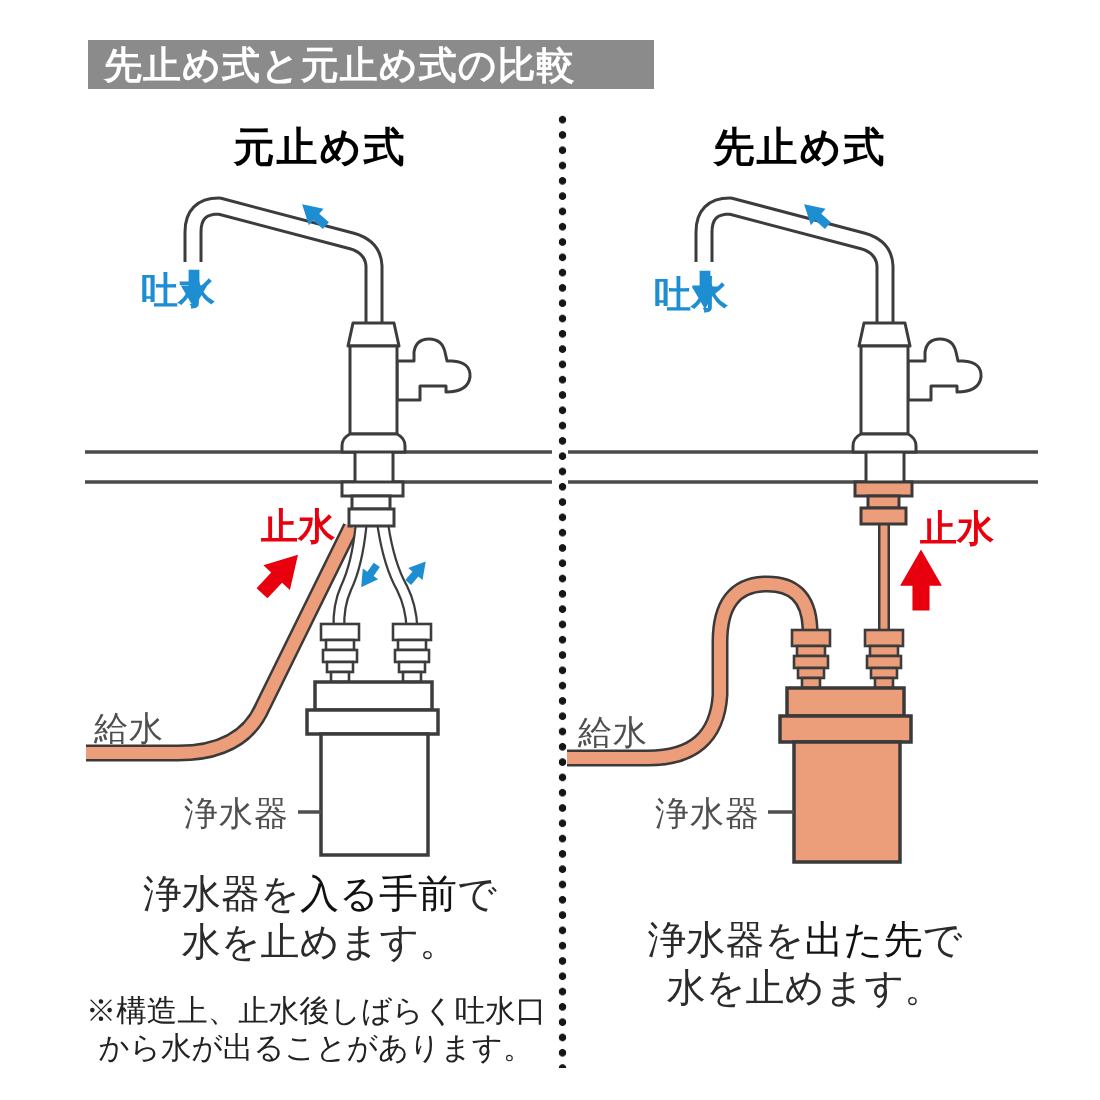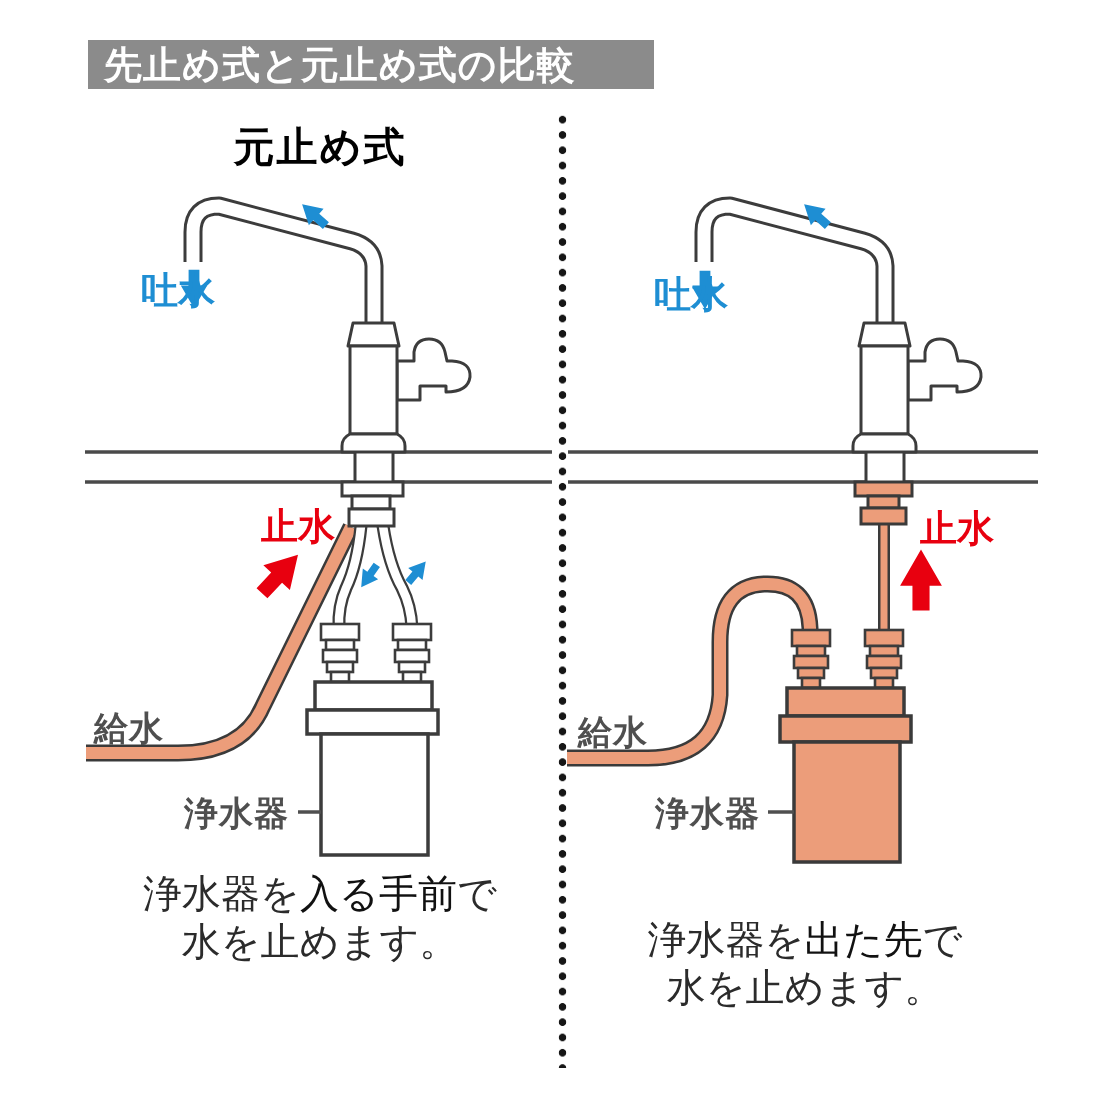--- a/index.html
+++ b/index.html
@@ -137,6 +137,7 @@
   </svg>
 
   <div class="heading left">元止め式</div>
+  <div class="heading right">先止め式</div>
 
   <span class="lbl lbl-blue" style="left:97px;top:266px;">吐水</span>
   <span class="lbl lbl-red" style="left:261px;top:502px;">止水</span>

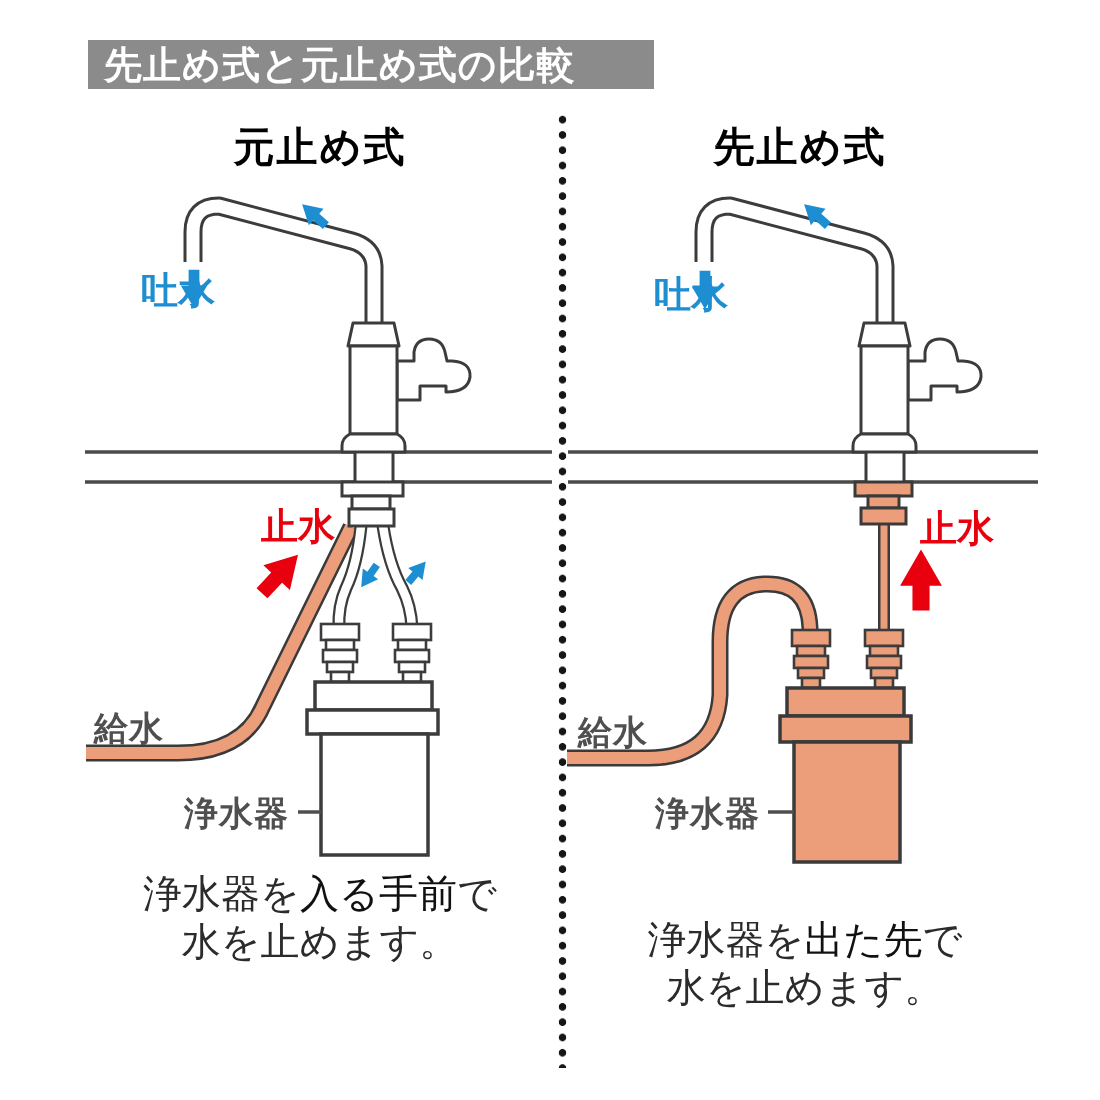--- a/index.html
+++ b/index.html
@@ -18,7 +18,7 @@
   .lbl{position:absolute;font-weight:bold;}
   .lbl-blue{color:#1e8ed3;font-size:37px;margin-left:44px;}
   .lbl-red{color:#e8000f;font-size:37px;}
-  .lbl-gray{color:#4f4f4f;font-size:34px;font-weight:bold;letter-spacing:1px;}
+  .lbl-gray{color:#4f4f4f;font-size:34px;font-weight:normal;letter-spacing:1px;}
   .caption{position:absolute;width:470px;text-align:center;color:#2b2b2b;font-size:39px;line-height:48px;}
   .caption b{font-weight:normal;color:#111;}
   .note{position:absolute;left:70px;top:992px;width:492px;text-align:center;color:#222;

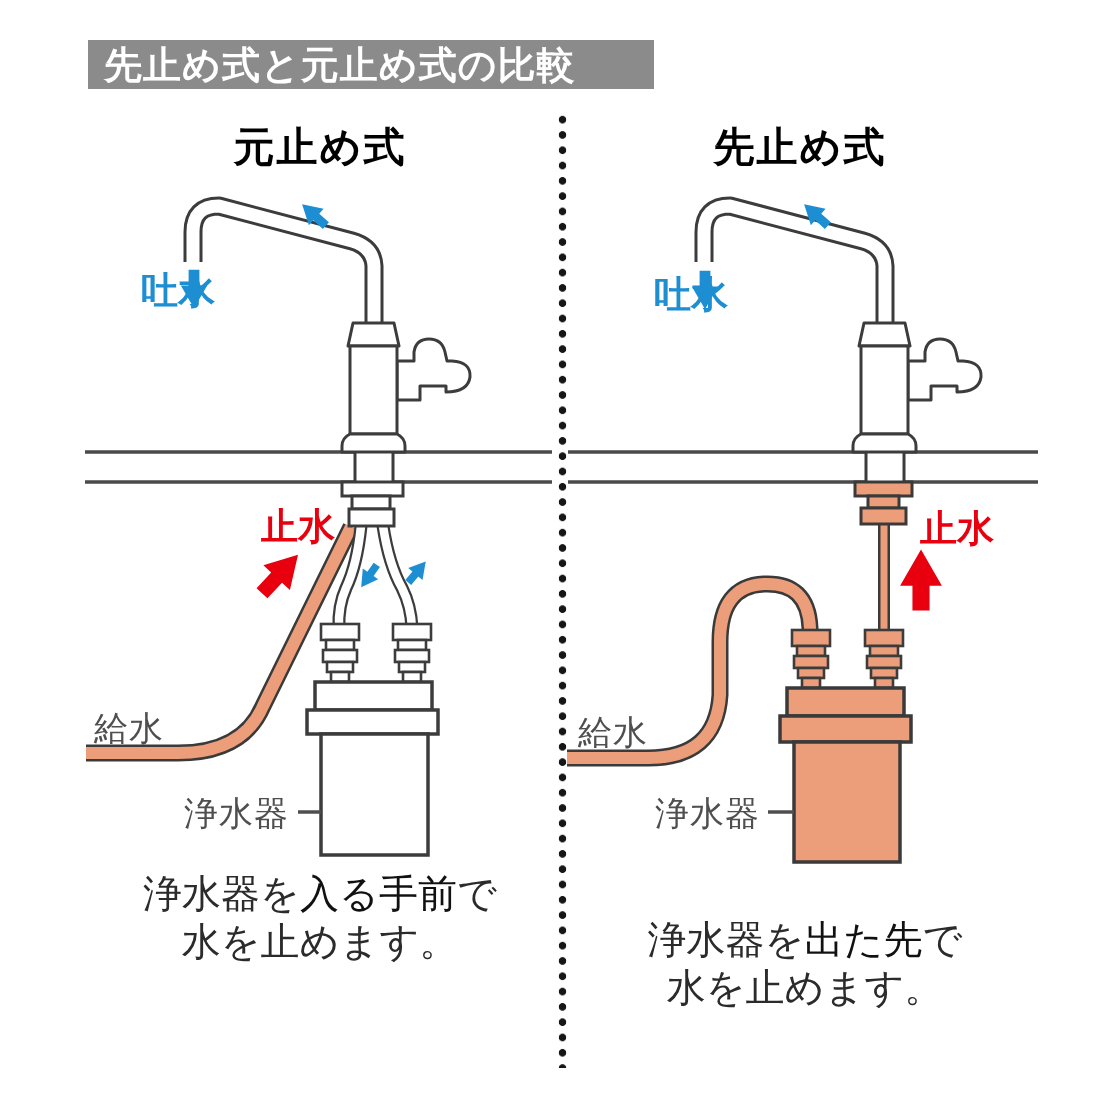--- a/index.html
+++ b/index.html
@@ -160,6 +160,10 @@
     <span>水を止めます。</span>
   </div>
 
+  <div class="note">
+    <span>※構造上、止水後しばらく吐水口</span><br>
+    <span>から水が出ることがあります。</span>
+  </div>
 
   <div class="divider"></div>
 </div>

